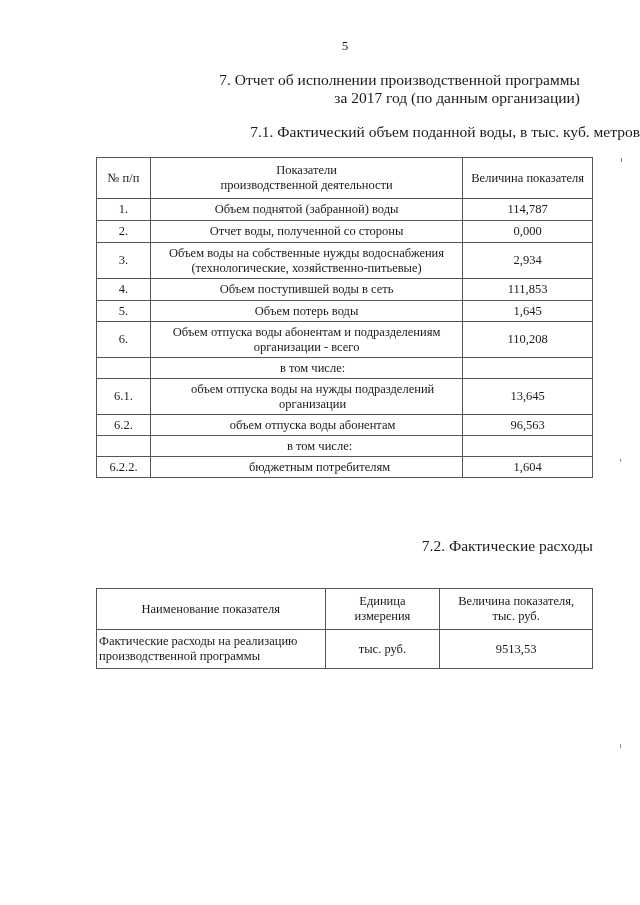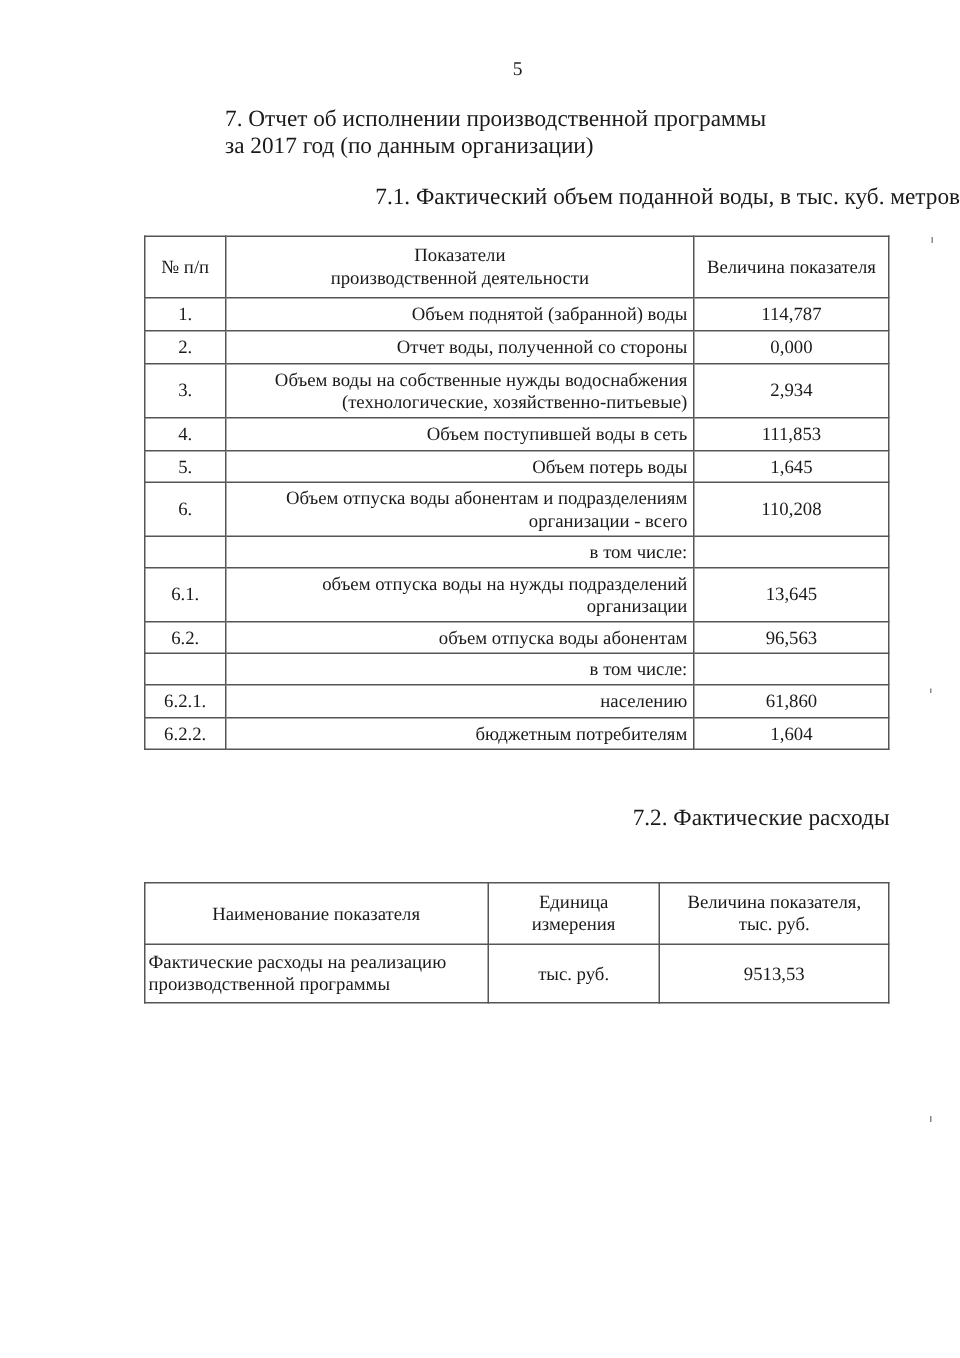--- a/index.html
+++ b/index.html
@@ -28,7 +28,7 @@
     top: 71px;
     left: 150px;
     width: 430px;
-    text-align: left;
+    text-align: right;
     font-size: 15.5px;
     line-height: 18px;
   }

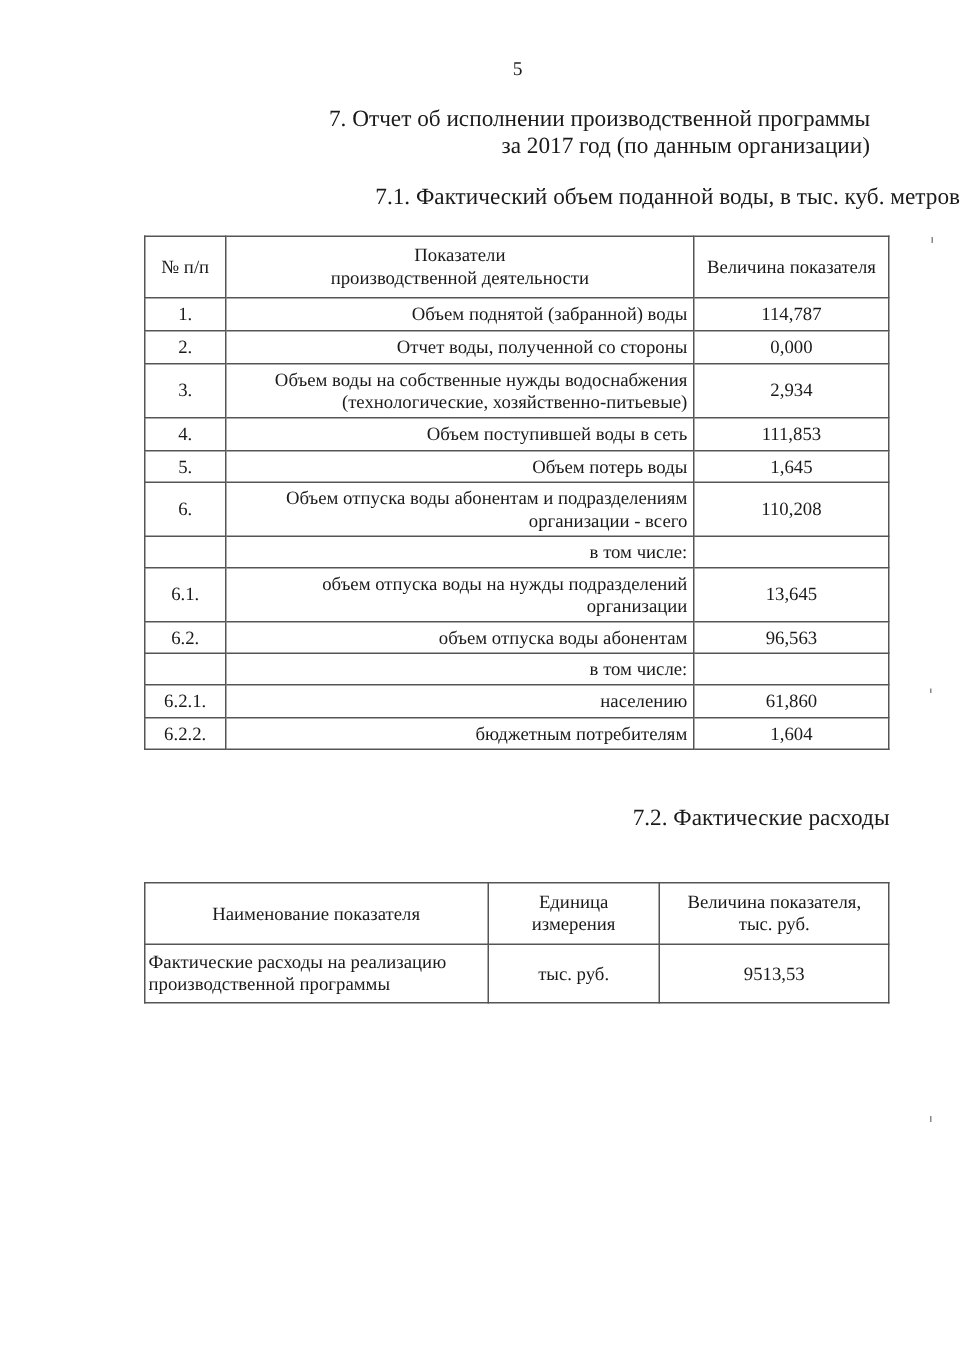--- a/index.html
+++ b/index.html
@@ -62,7 +62,7 @@
   #t1 th { text-align: center; height: 40px; }
   #t1 td.num { text-align: center; }
   #t1 td.val { text-align: center; }
-  #t1 td.ind { text-align: right; }
+  #t1 td.ind { text-align: center; }
   .lvl0 { padding-left: 4px; }
   .lvl1 { padding-left: 16px; }
   .lvl2 { padding-left: 30px; }

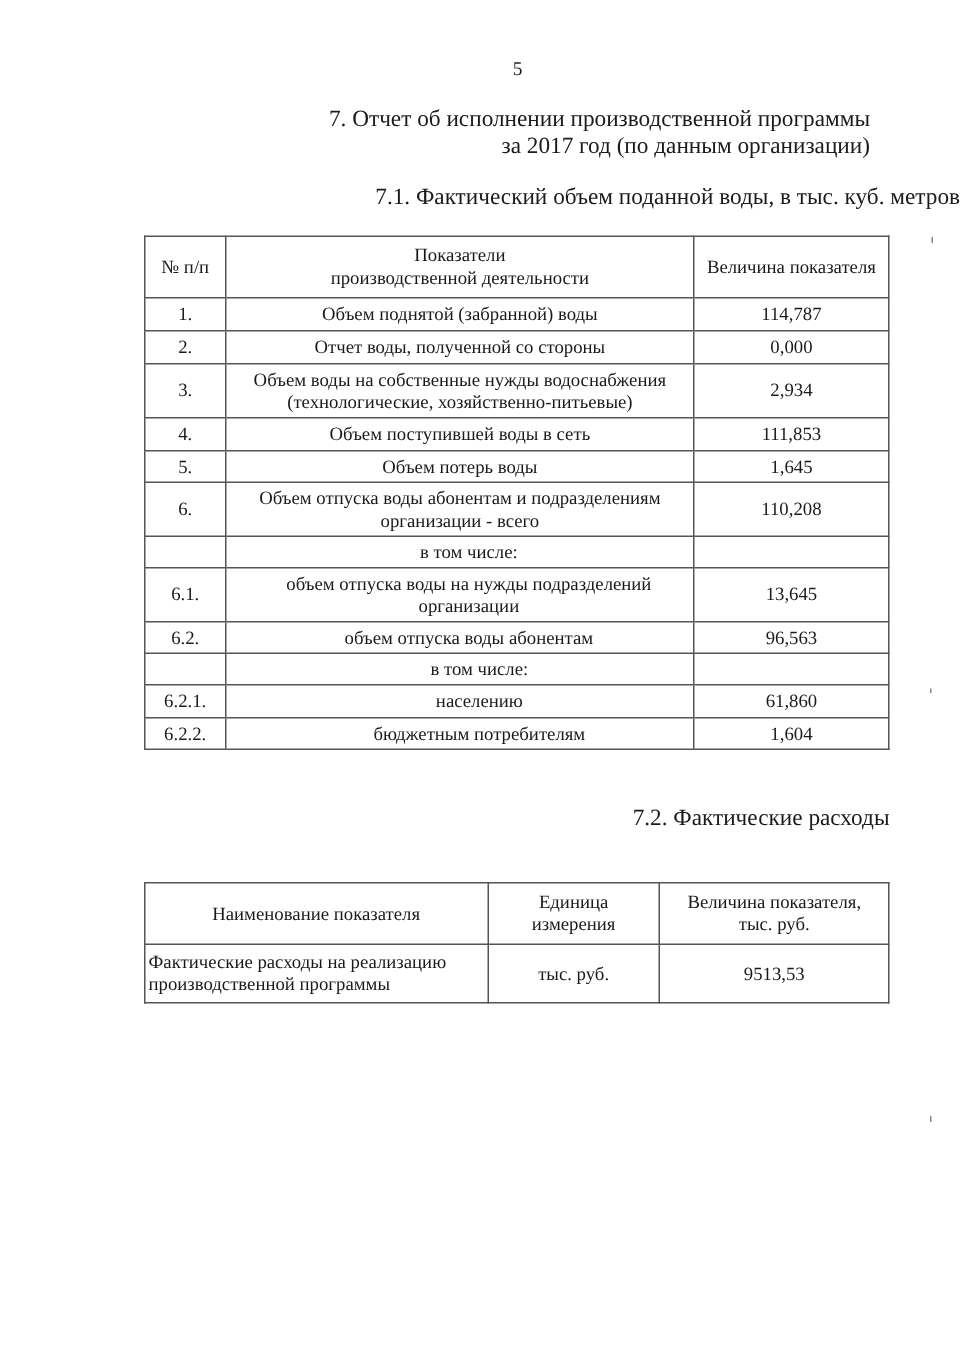--- a/index.html
+++ b/index.html
@@ -160,11 +160,6 @@
       <td class="num"></td>
       <td class="ind lvl2">в том числе:</td>
       <td class="val"></td>
-    </tr>
-    <tr style="height:22px">
-      <td class="num">6.2.1.</td>
-      <td class="ind lvl2">населению</td>
-      <td class="val">61,860</td>
     </tr>
     <tr style="height:21px">
       <td class="num">6.2.2.</td>

